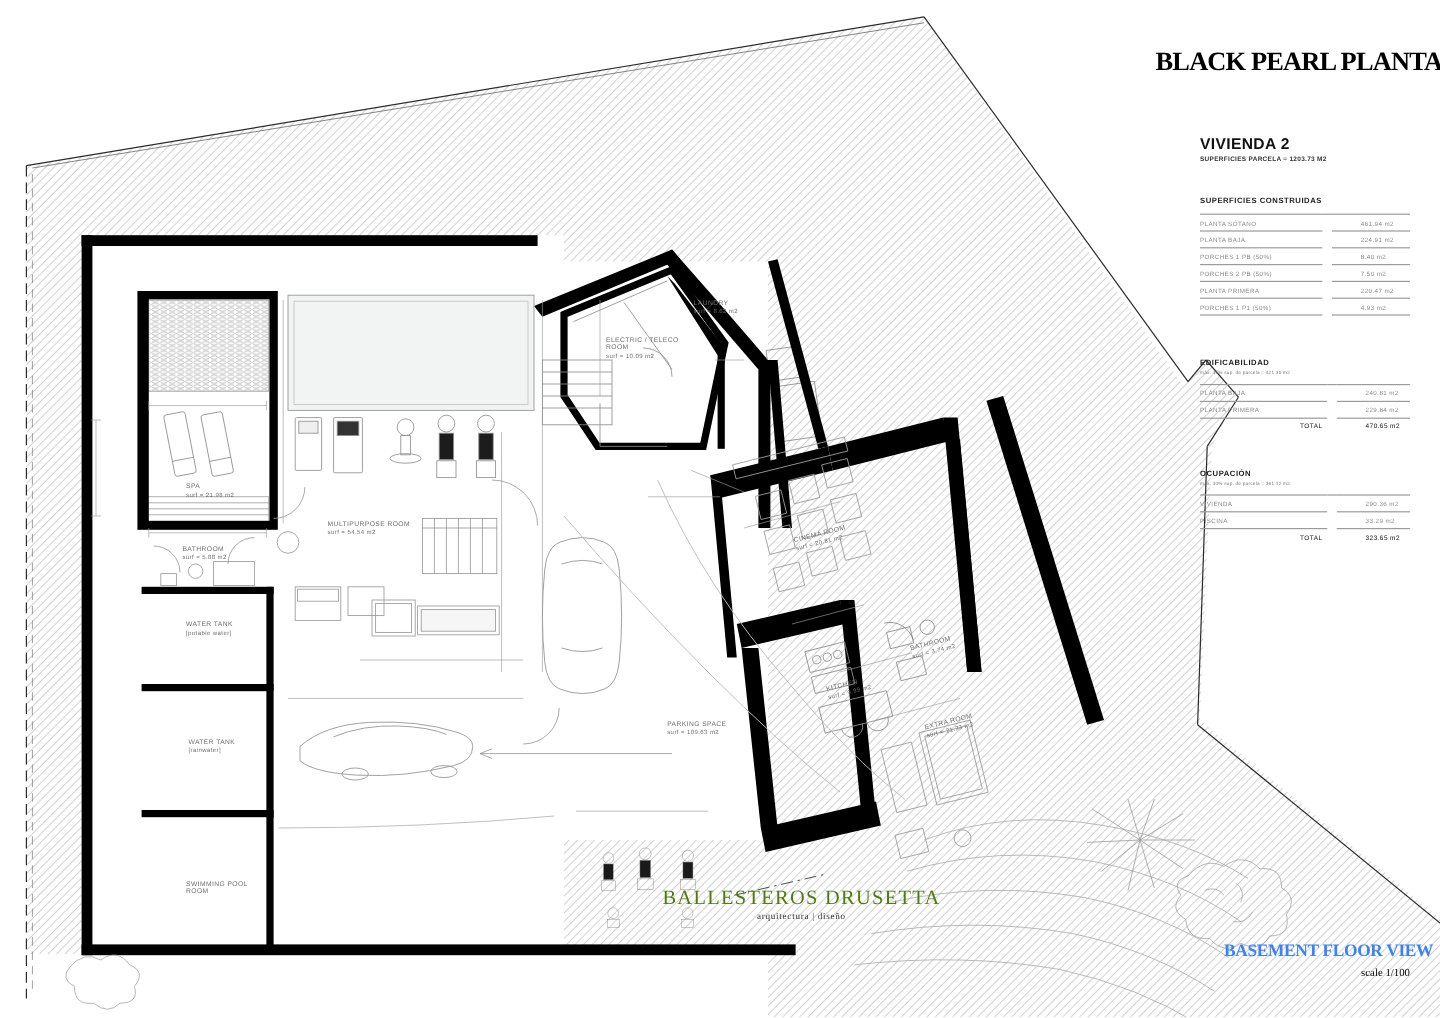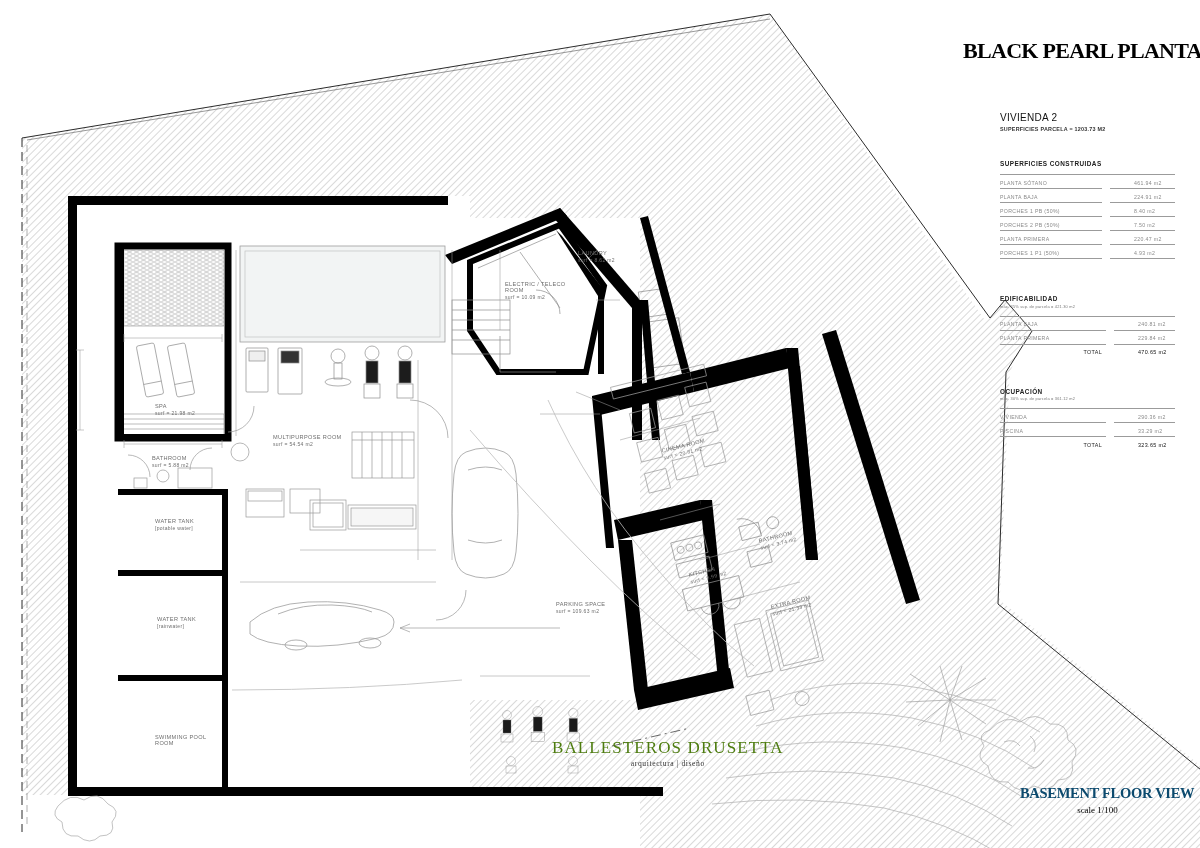--- a/index.html
+++ b/index.html
@@ -19,7 +19,7 @@
          font-size:22px;letter-spacing:-.7px;color:#000;
          white-space:nowrap;}
 
-  .viv-title{font-size:10px;font-weight:400;letter-spacing:.3px;color:#111;}
+  .viv-title{font-size:13px;font-weight:700;letter-spacing:.3px;color:#111;}
   .viv-sub{font-size:5.4px;font-weight:700;letter-spacing:.25px;color:#333;margin-top:3px;}
 
   .blk{margin-top:30px;}

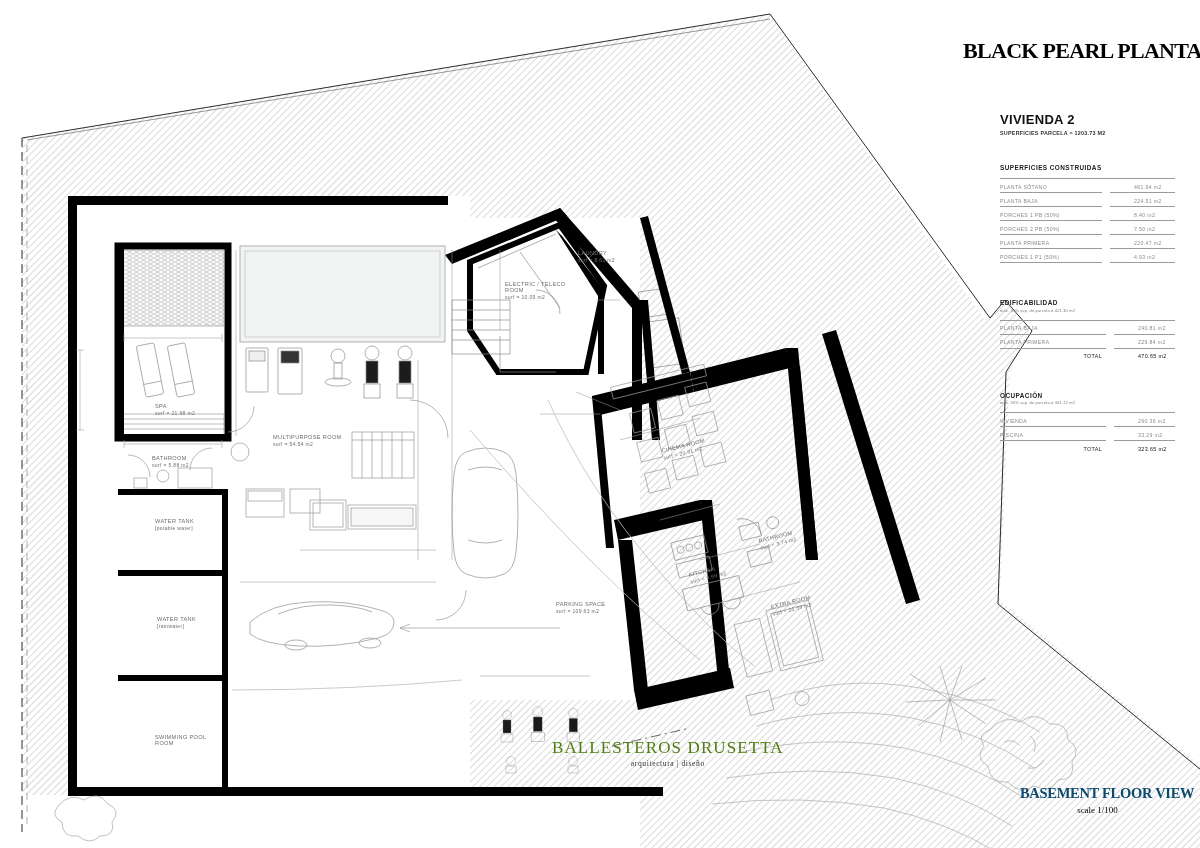--- a/index.html
+++ b/index.html
@@ -41,7 +41,7 @@
   
   .foot{position:absolute;left:1020px;top:785px;text-align:right;width:155px;}
   .foot .t1{font-family:"Liberation Serif",serif;font-weight:700;
-            font-size:14.5px;letter-spacing:-.3px;color:#0c4a6e;white-space:nowrap;}
+            font-size:14.5px;letter-spacing:-.3px;color:#3b82f6;white-space:nowrap;}
   .foot .t2{font-family:"Liberation Serif",serif;font-size:9px;
             color:#000;margin-top:3px;text-align:center;}
 

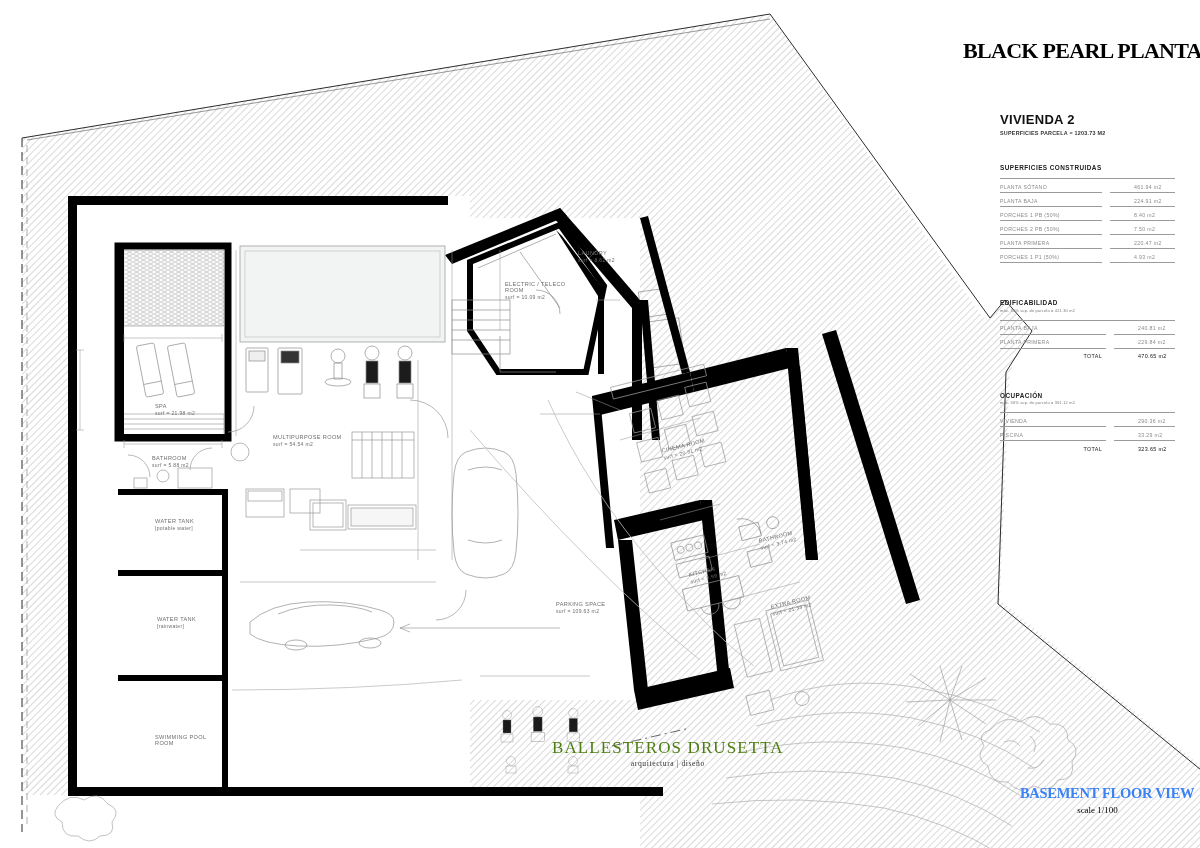--- a/index.html
+++ b/index.html
@@ -43,7 +43,7 @@
   .foot .t1{font-family:"Liberation Serif",serif;font-weight:700;
             font-size:14.5px;letter-spacing:-.3px;color:#3b82f6;white-space:nowrap;}
   .foot .t2{font-family:"Liberation Serif",serif;font-size:9px;
-            color:#000;margin-top:3px;text-align:center;}
+            color:#000;margin-top:3px;}
 
   
   .logo{position:absolute;left:552px;top:738px;}

